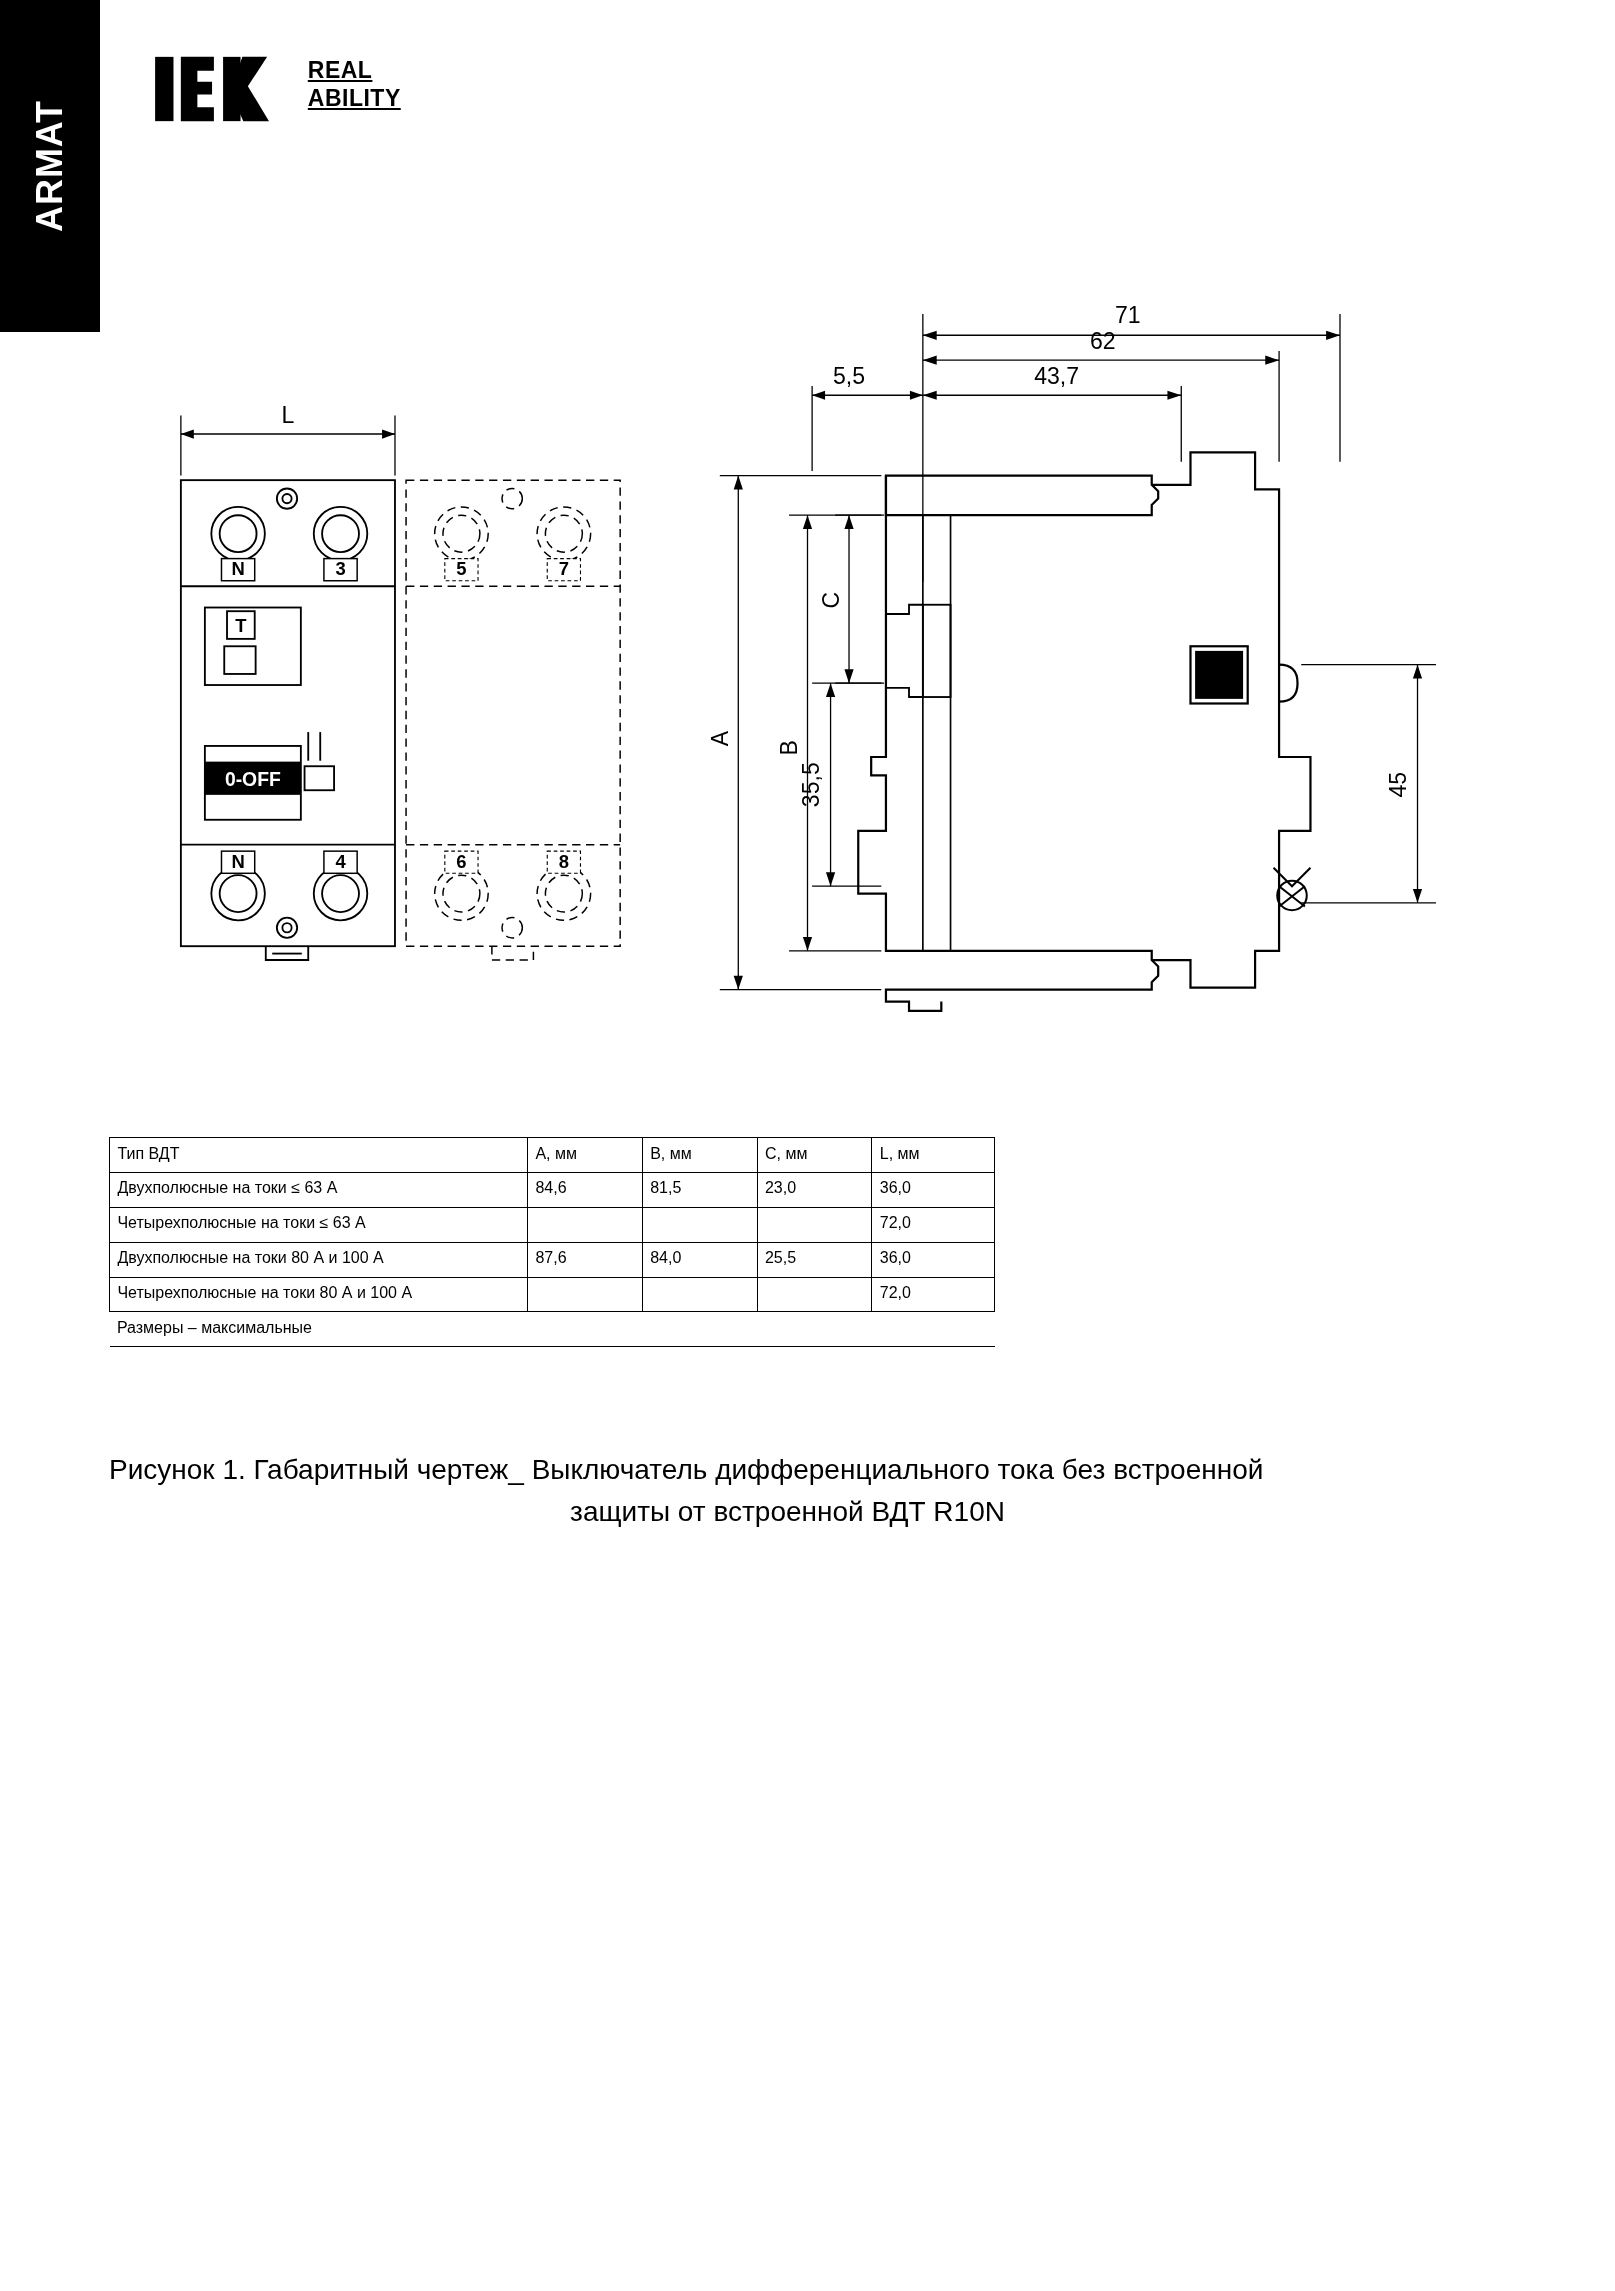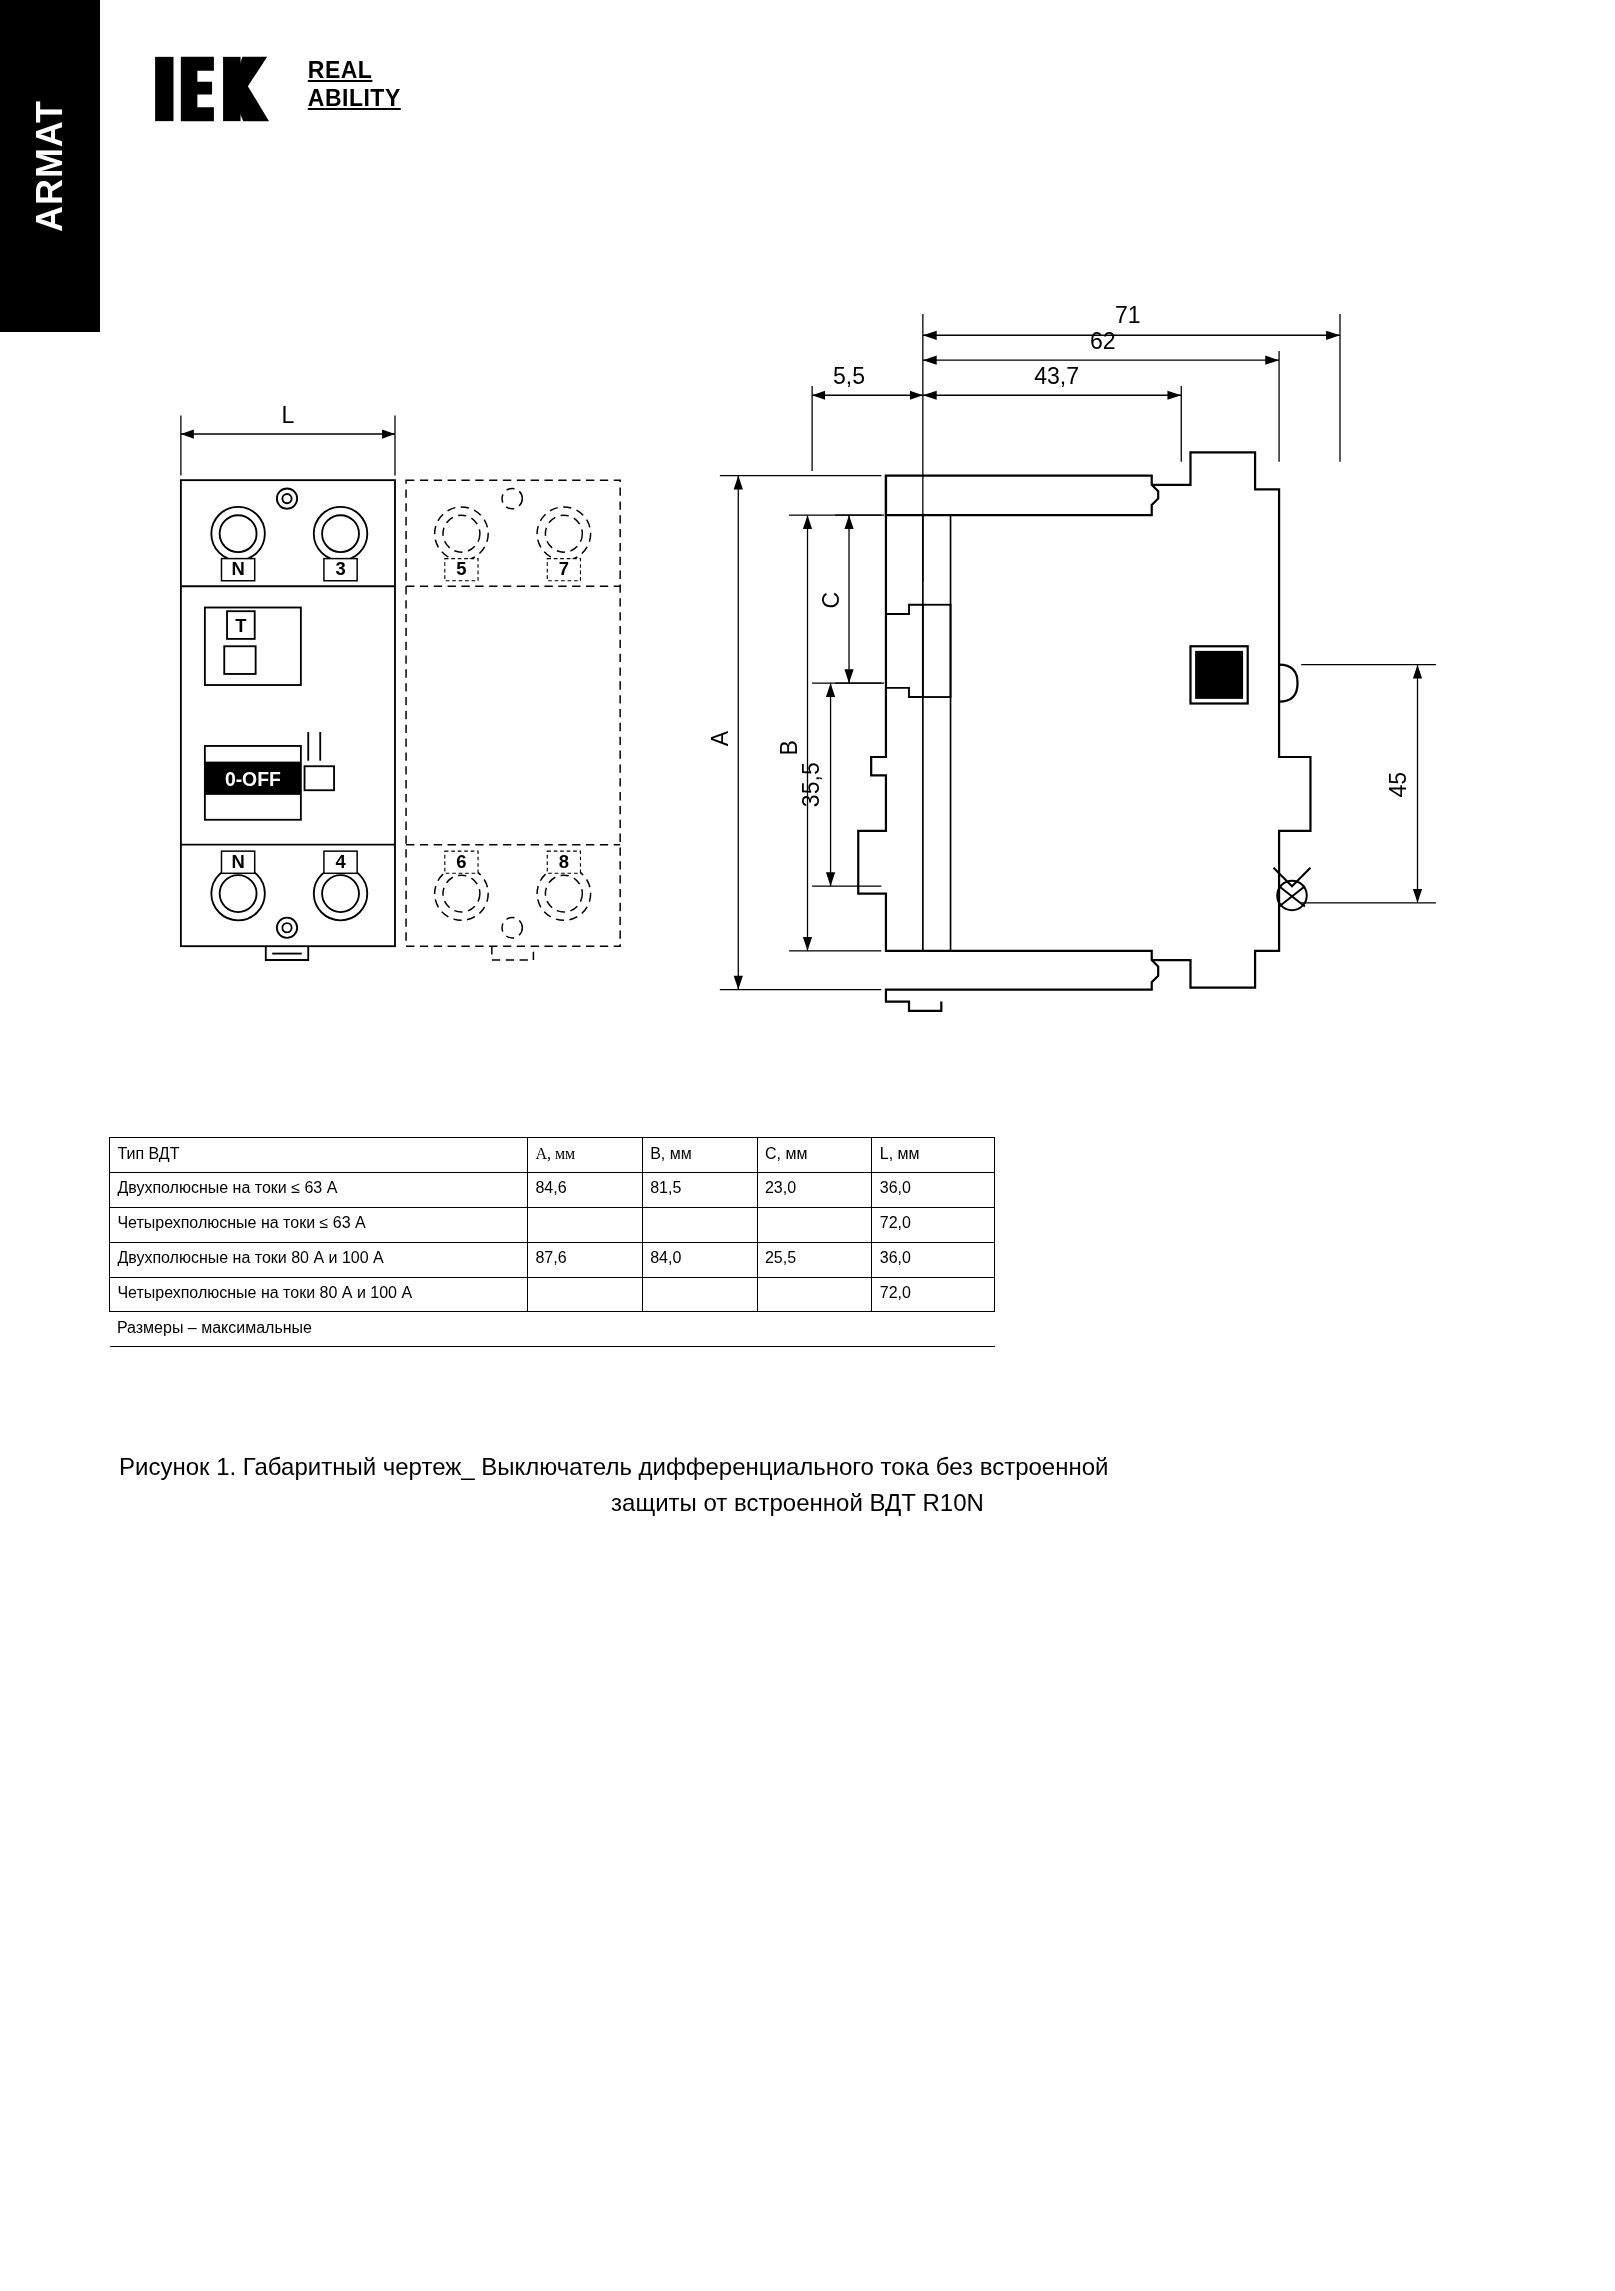--- a/index.html
+++ b/index.html
@@ -101,7 +101,7 @@
     height: 20px;
   }
   table.dims .c-type { width: 441px; }
-  table.dims .c-num  { width: 109px; font-family: Liberation Serif, serif; }
+  table.dims .c-num  { width: 109px; }
   table.dims .c-num2 { width: 109px; }
   table.dims .c-num3 { width: 109px; }
   table.dims .c-num4 { width: 118px; margin-left: 40px; }

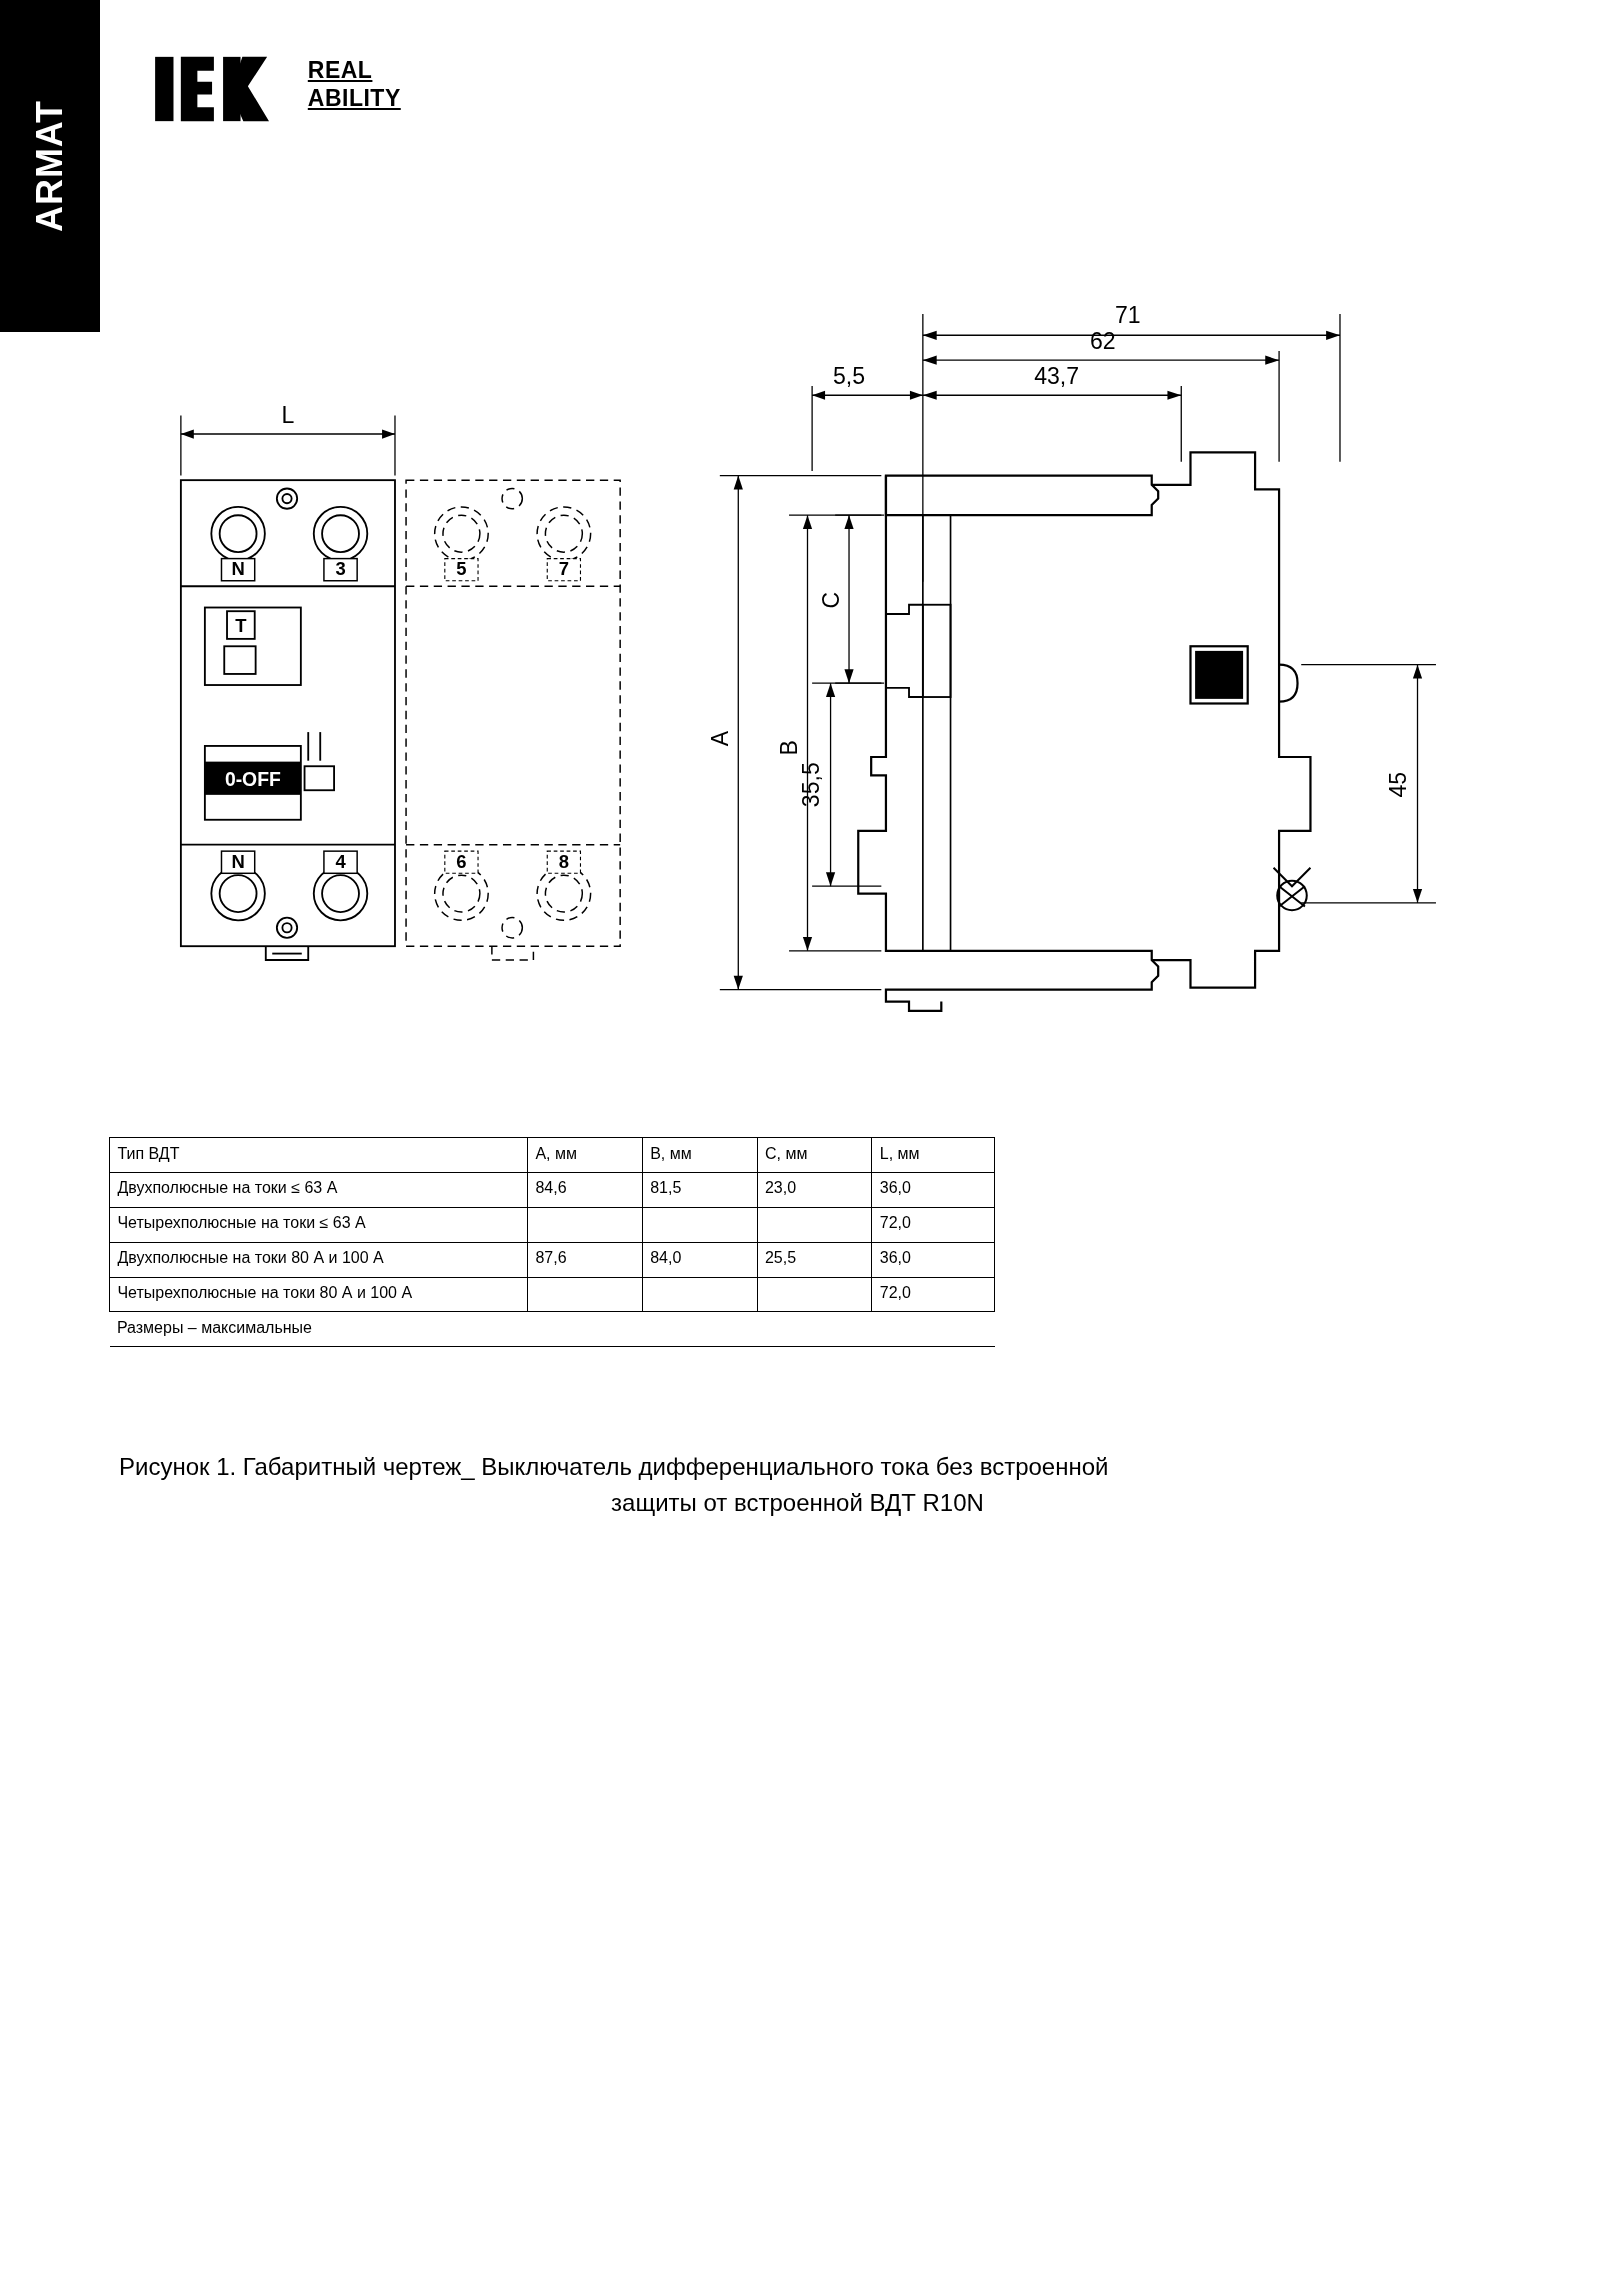--- a/index.html
+++ b/index.html
@@ -113,10 +113,10 @@
   
   .caption {
     position: absolute;
-    left: 119px;
+    left: 109px;
     top: 1449px;
     width: 1357px;
-    font-size: 24px;
+    font-size: 28px;
     line-height: 1.5;
     text-align: center;
   }

